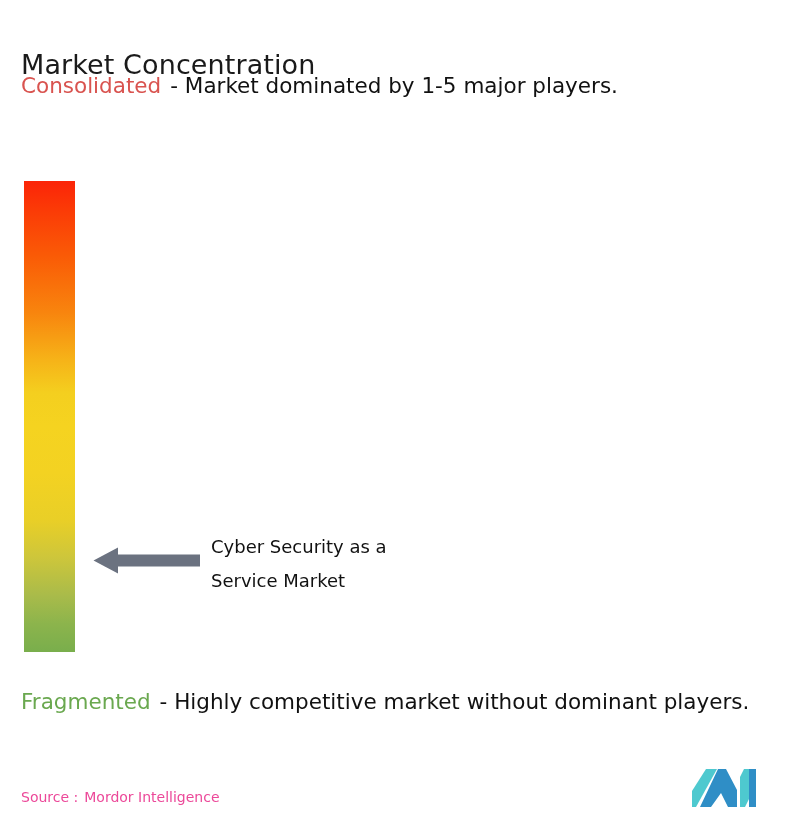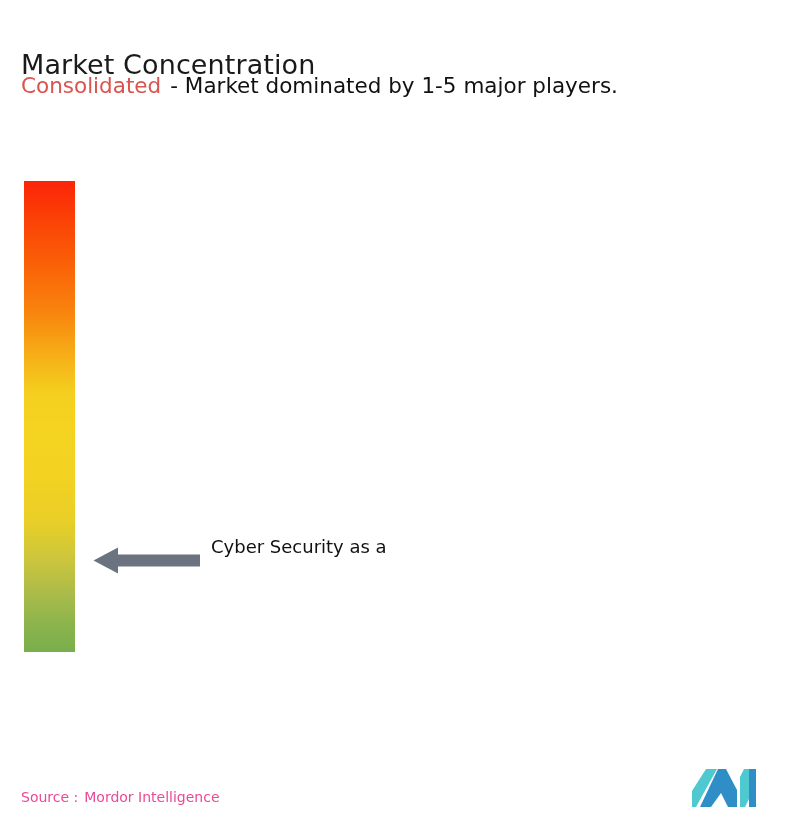--- a/index.html
+++ b/index.html
@@ -164,6 +164,7 @@
 
   <div class="pointer-label">
     <div>Cyber Security as a</div>
+    <div>Service Market</div>
   </div>
 
 

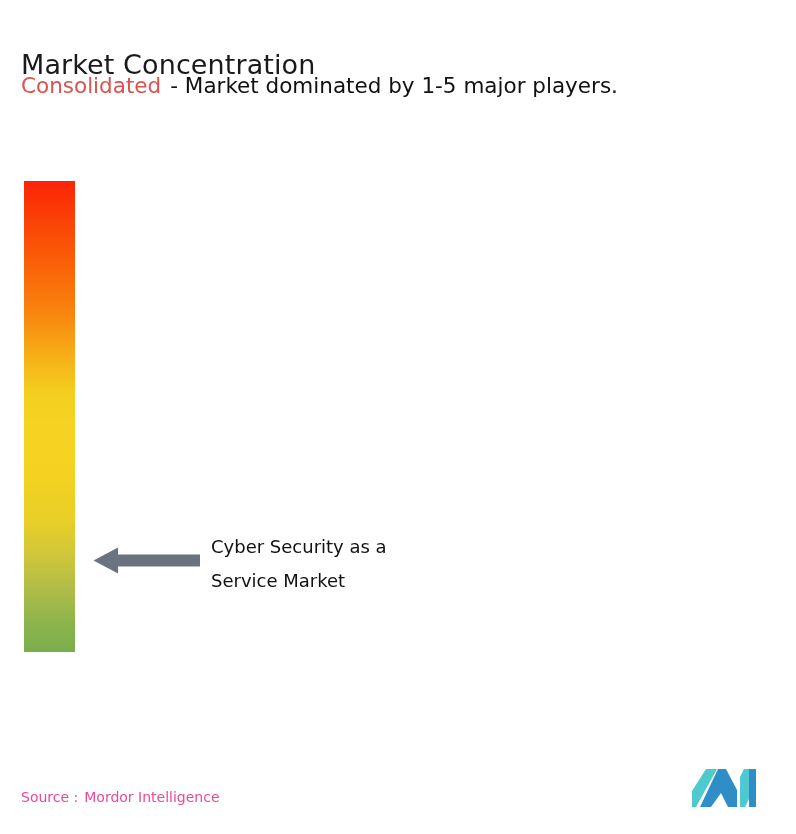--- a/index.html
+++ b/index.html
@@ -167,6 +167,9 @@
     <div>Service Market</div>
   </div>
 
+  <div class="legend-bottom">
+    <span class="legend-key-fragmented">Fragmented</span><span class="legend-sep"></span><span>- Highly competitive market without dominant players.</span>
+  </div>
 
   <div class="source-line">
     <span>Source :</span><span class="source-sep"></span><span>Mordor Intelligence</span>

